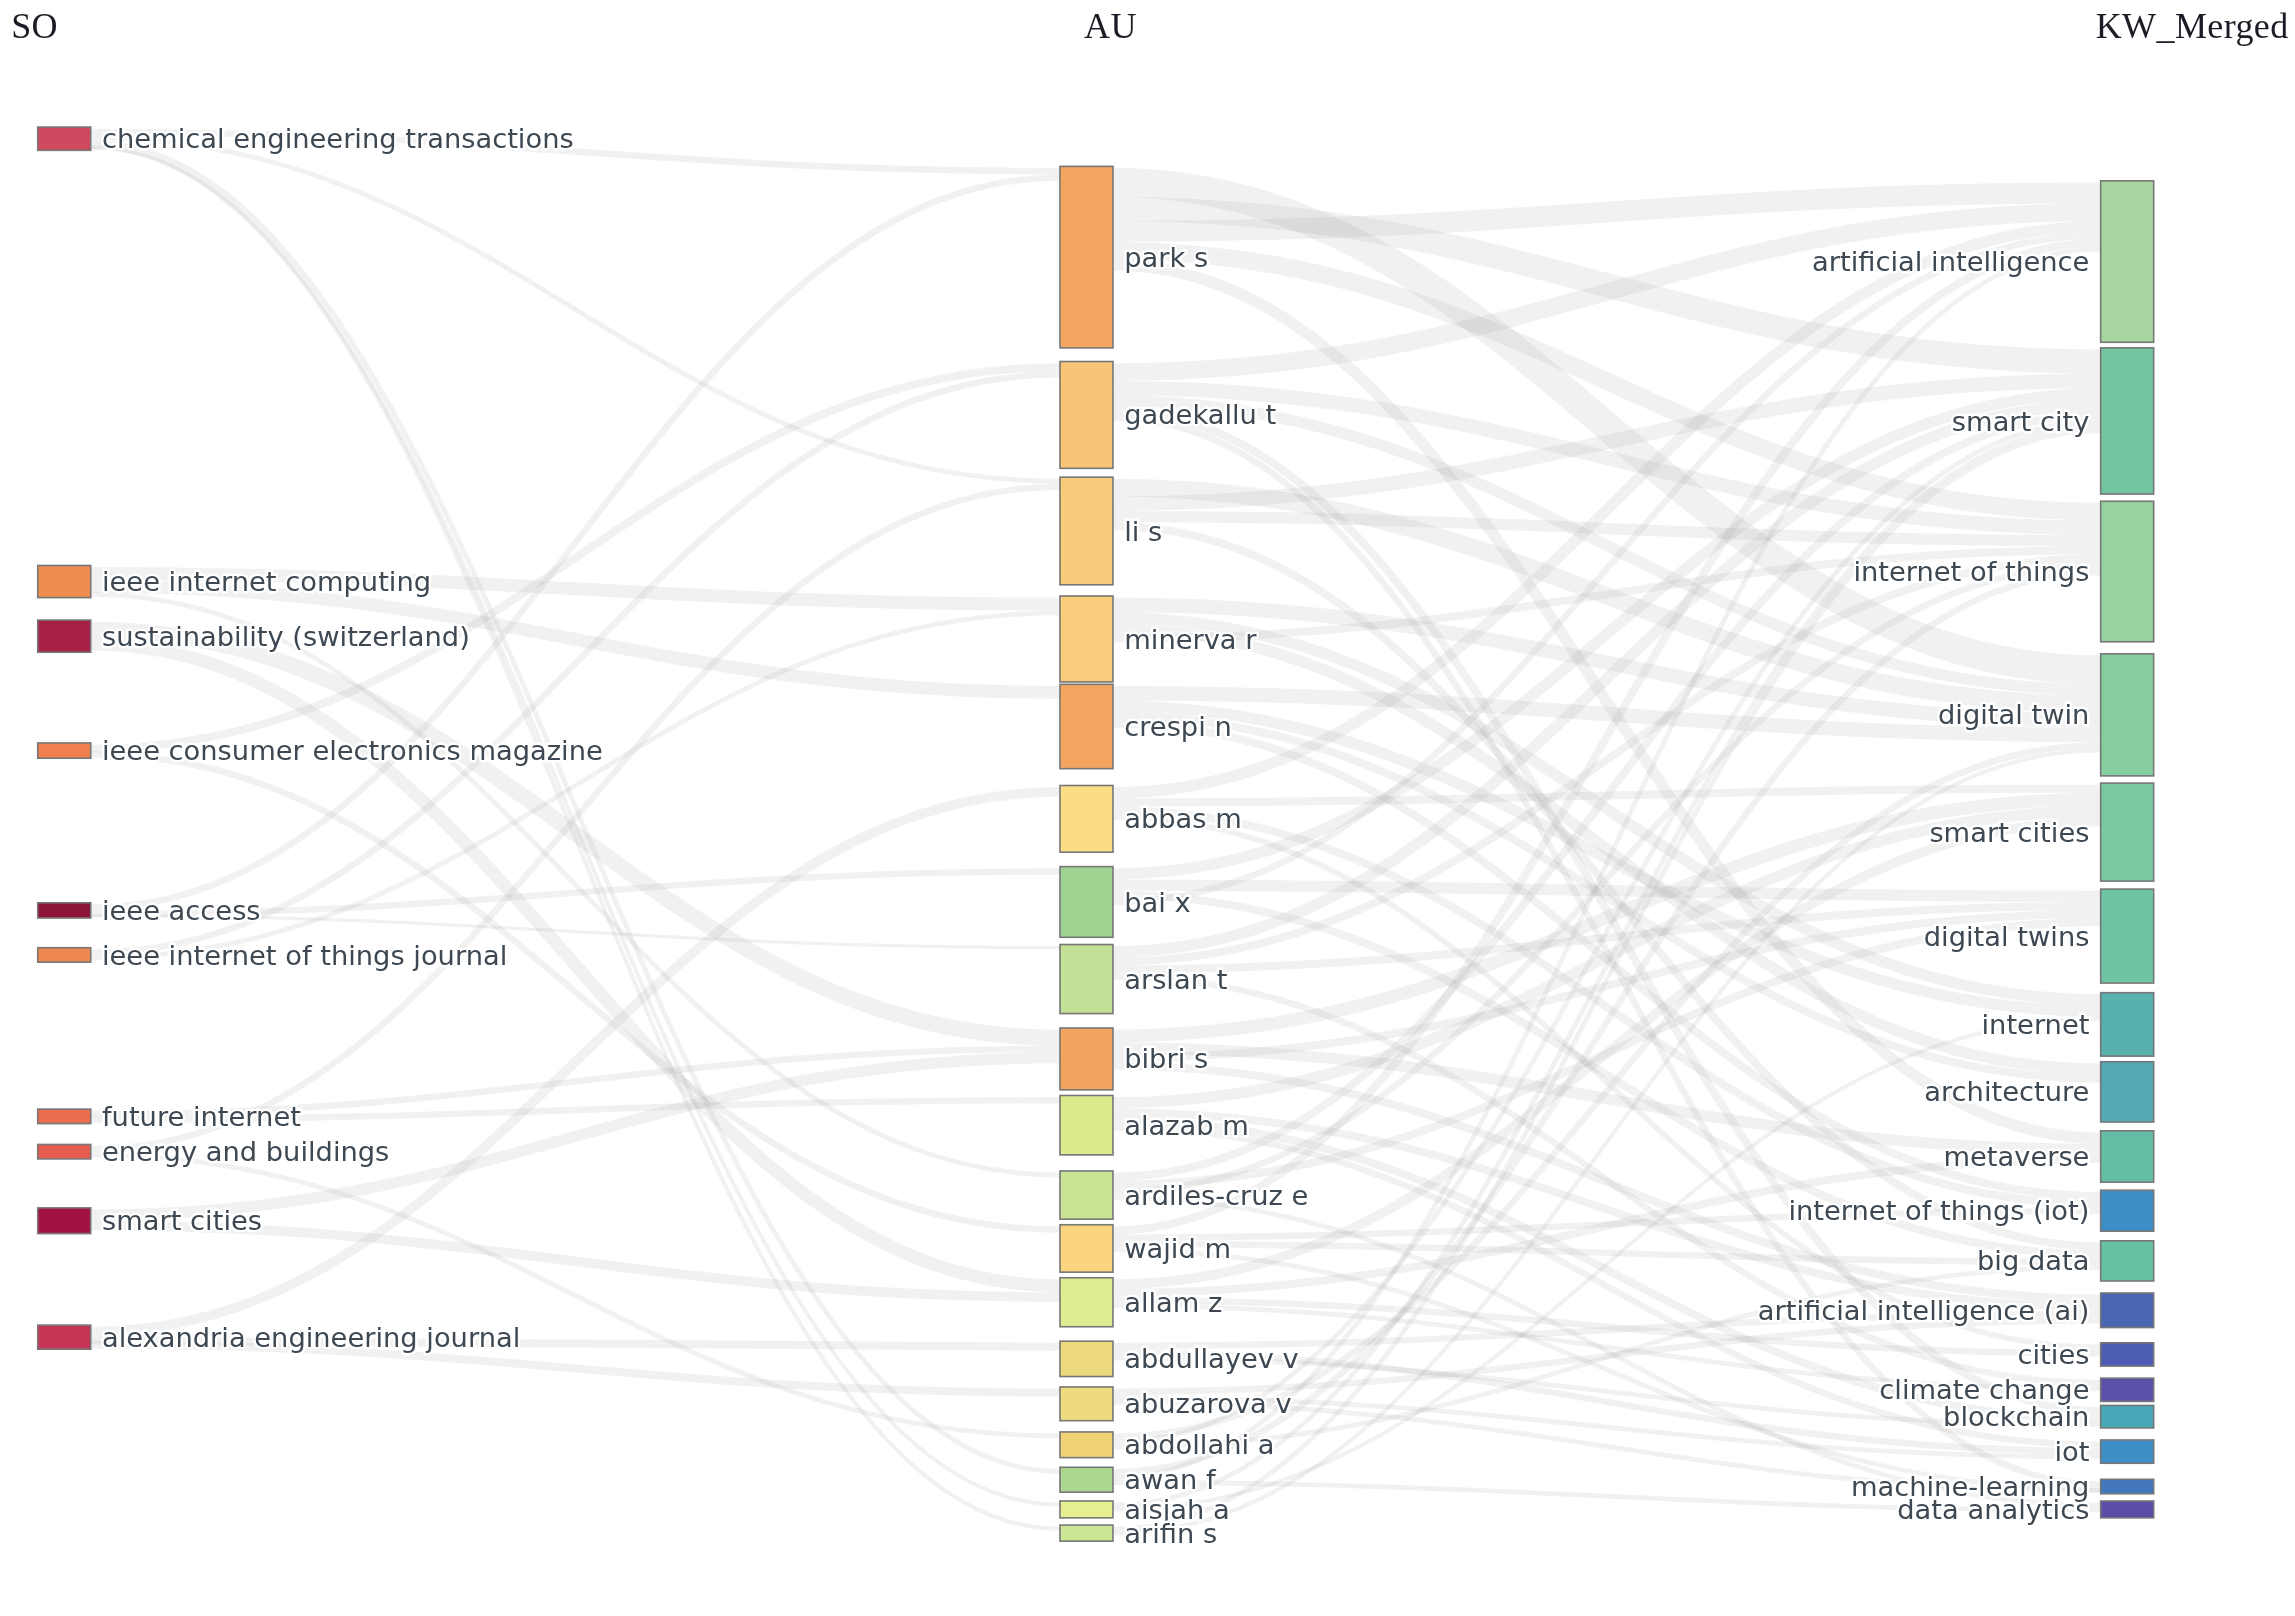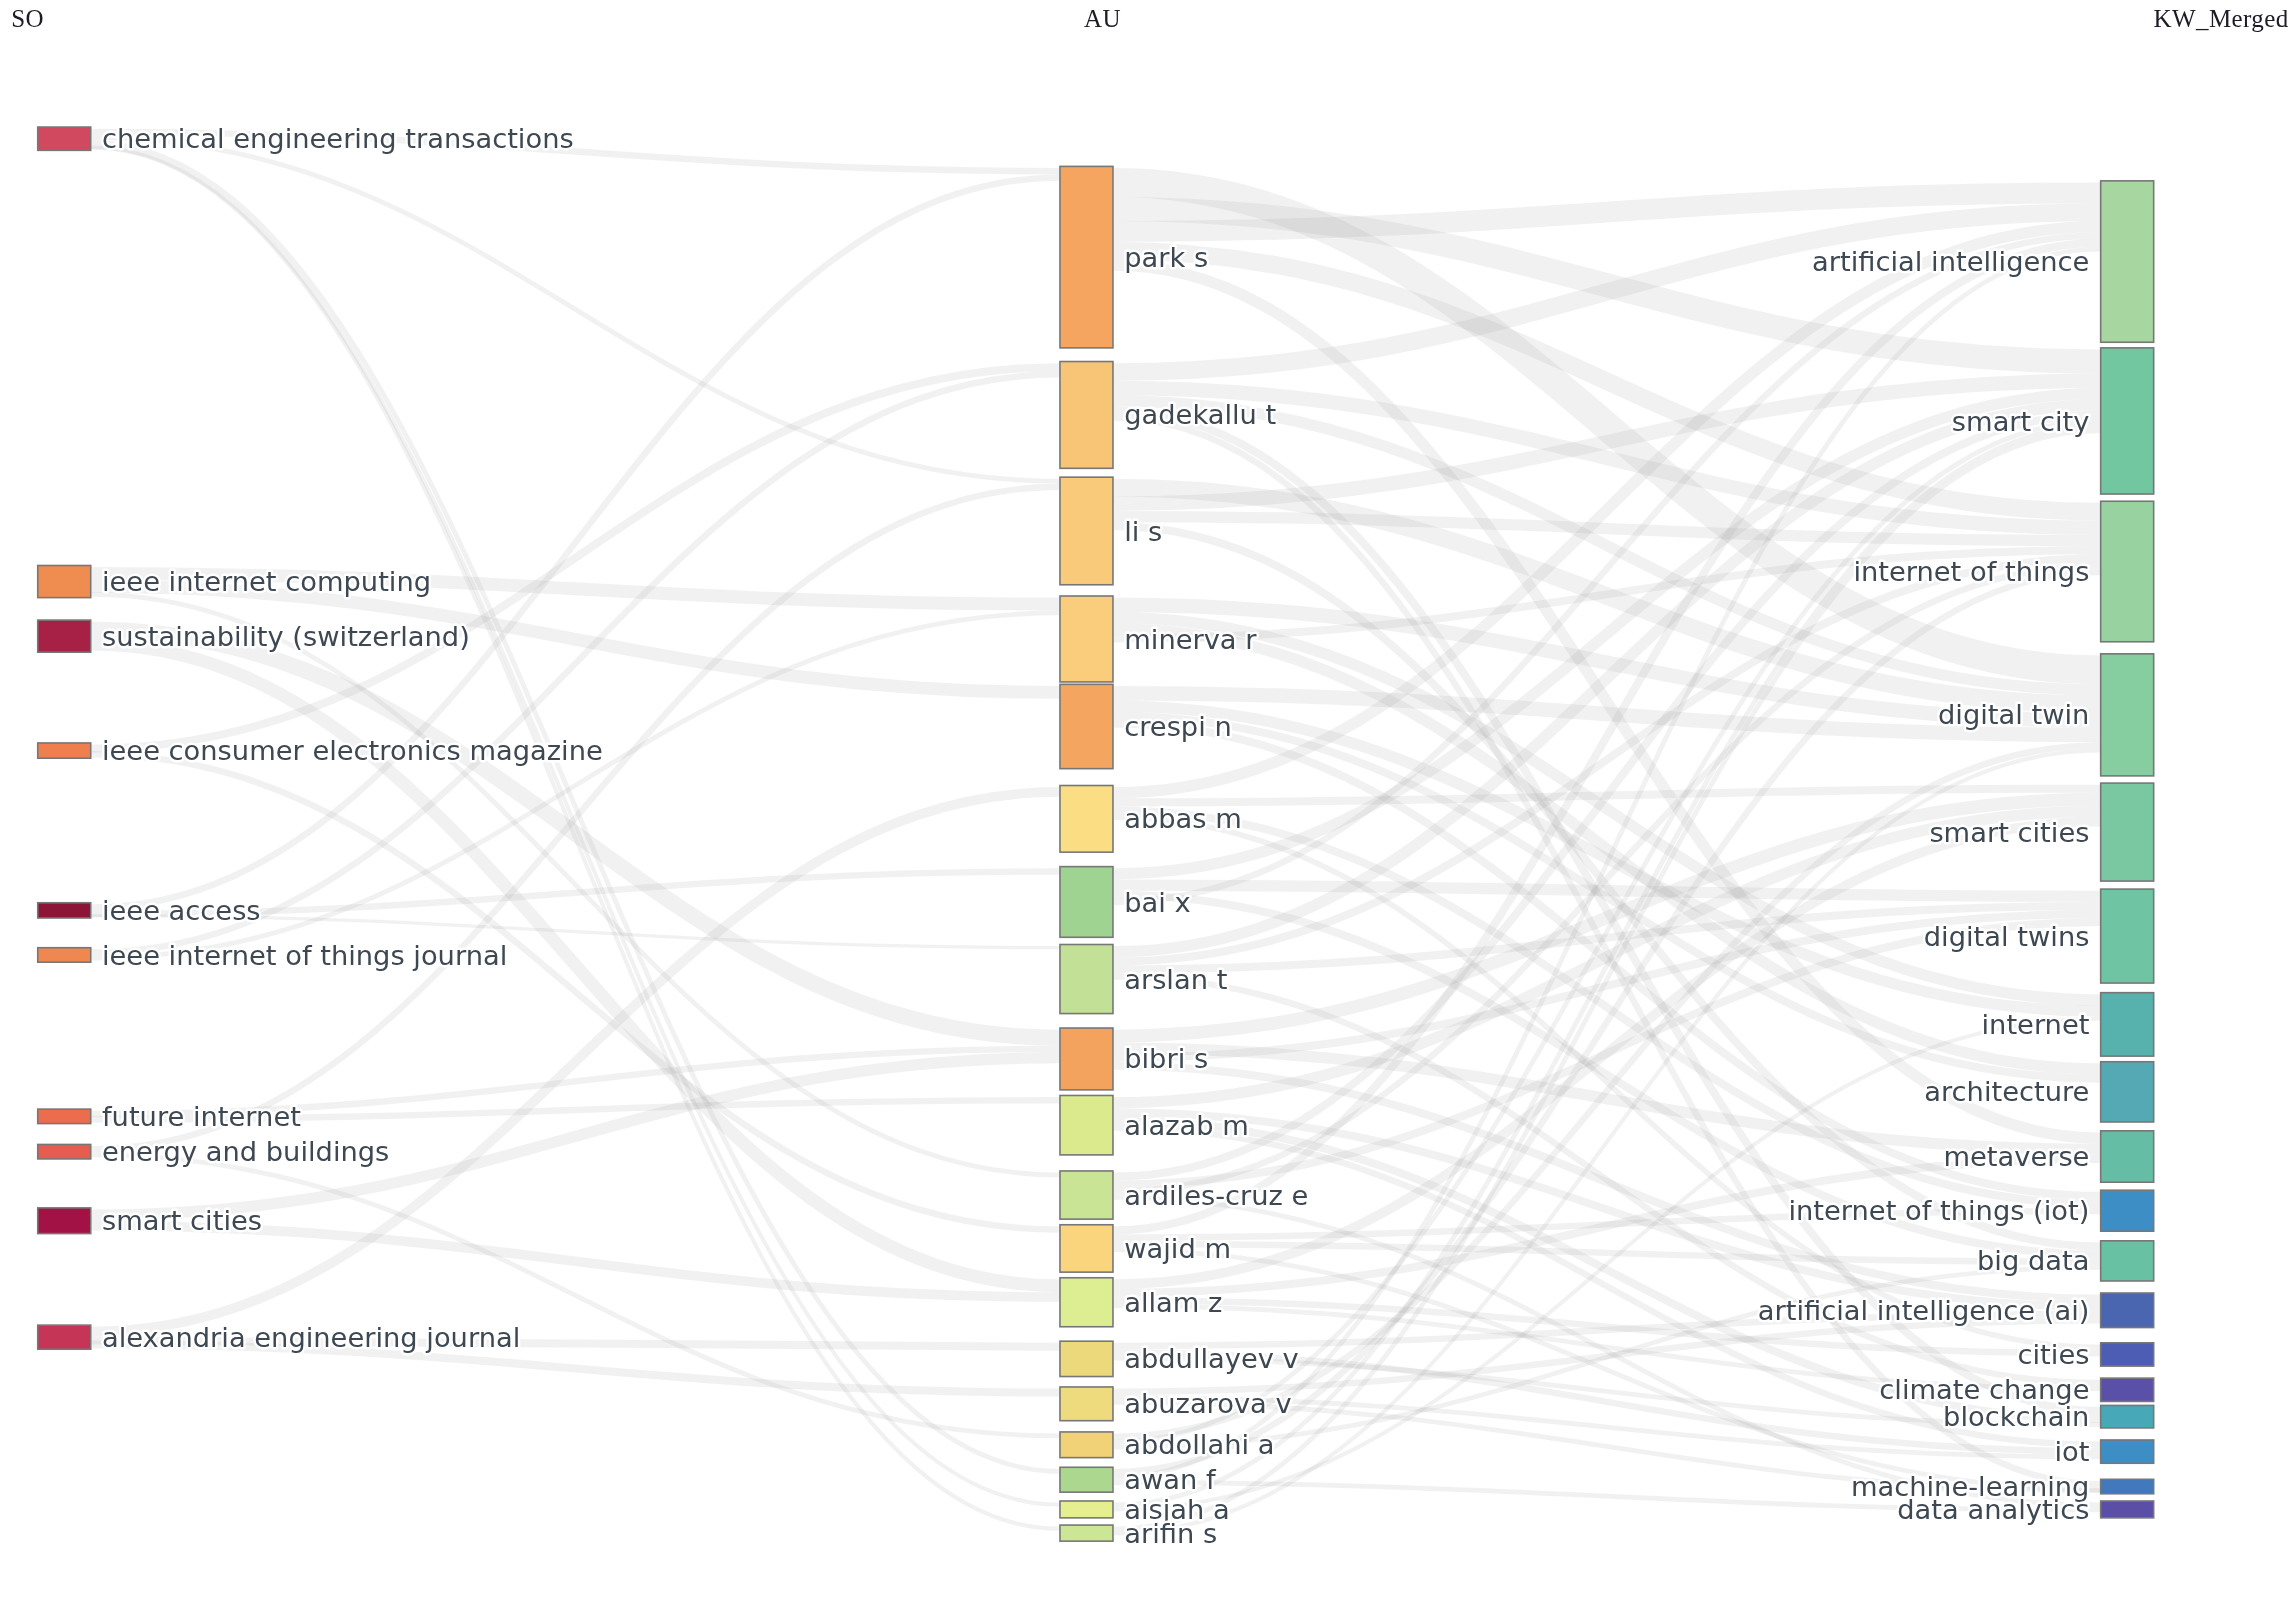--- a/index.html
+++ b/index.html
@@ -8,7 +8,7 @@
   .stage{position:absolute;inset:0;width:2295px;height:1616px;}
   svg.sankey{position:absolute;left:0;top:0;}
   .col-header{position:absolute;top:4.8px;font-family:"Liberation Serif","DejaVu Serif",serif;
-              font-size:25px;color:#1c1c26;letter-spacing:0.4px;}
+              font-size:36px;color:#1c1c26;letter-spacing:0.4px;}
   .col-header.left{left:11.2px;}
   .col-header.mid{left:1084px;text-align:right;}
   .col-header.right{right:6.4px;text-align:right;}

